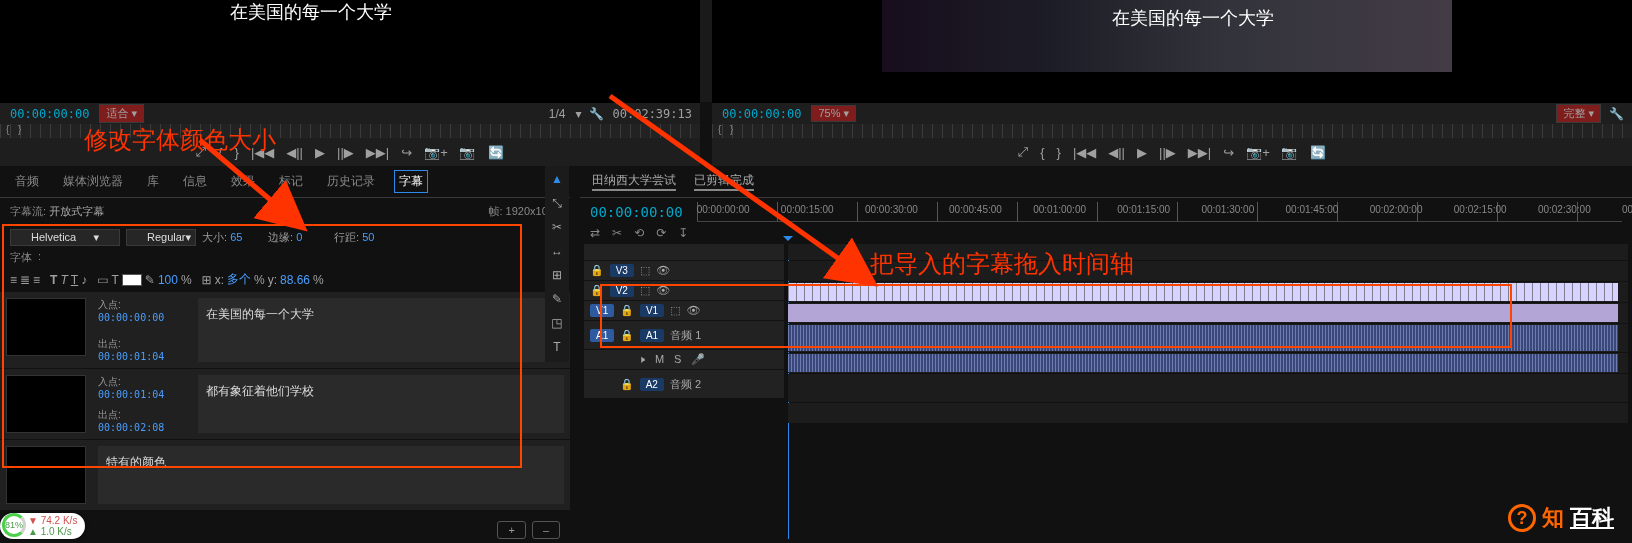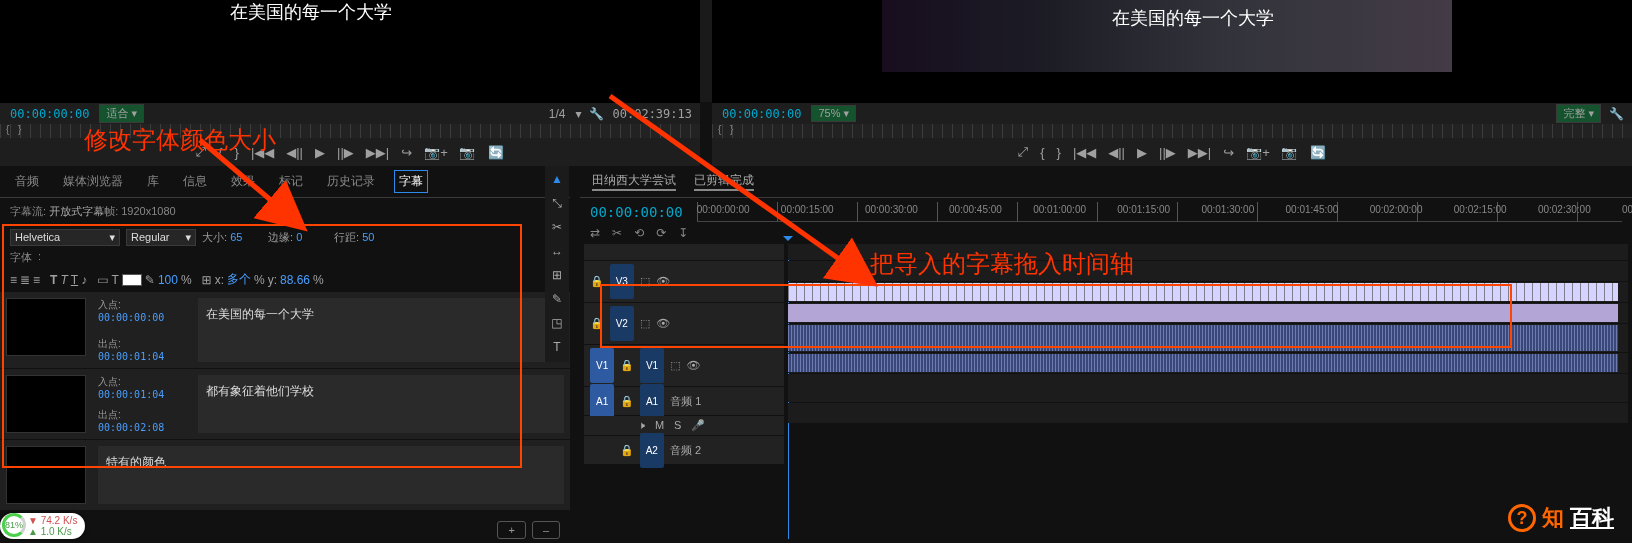--- a/index.html
+++ b/index.html
@@ -74,7 +74,7 @@
   }
   .tc-bar .tc-main { color: var(--tc-time); font-family: monospace; padding: 0 10px; }
   .tc-bar select, .tc-bar .drop {
-    background: #14532d; border: 1px solid #3a3a3a;
+    background: #7f1d1d; border: 1px solid #3a3a3a;
     color: var(--text-mute); font-size: 11px; padding: 1px 6px;
   }
   .tc-bar .spacer { flex: 1; }

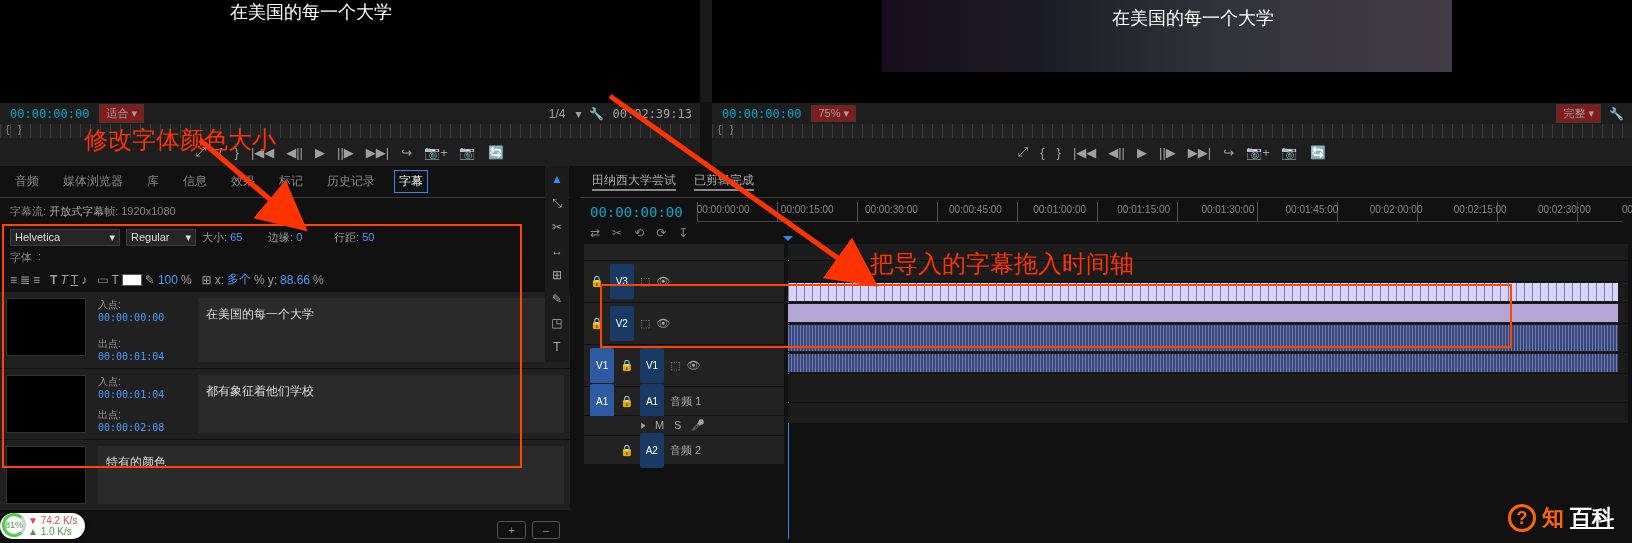--- a/index.html
+++ b/index.html
@@ -128,7 +128,7 @@
   .panel-tabs .tab.active { color:#fff; border:1px solid var(--blue); }
 
   .cap-meta {
-    display:flex; padding:6px 10px; font-size:11px;
+    display:flex; justify-content:space-between; padding:6px 10px; font-size:11px;
     color:#888;
   }
 

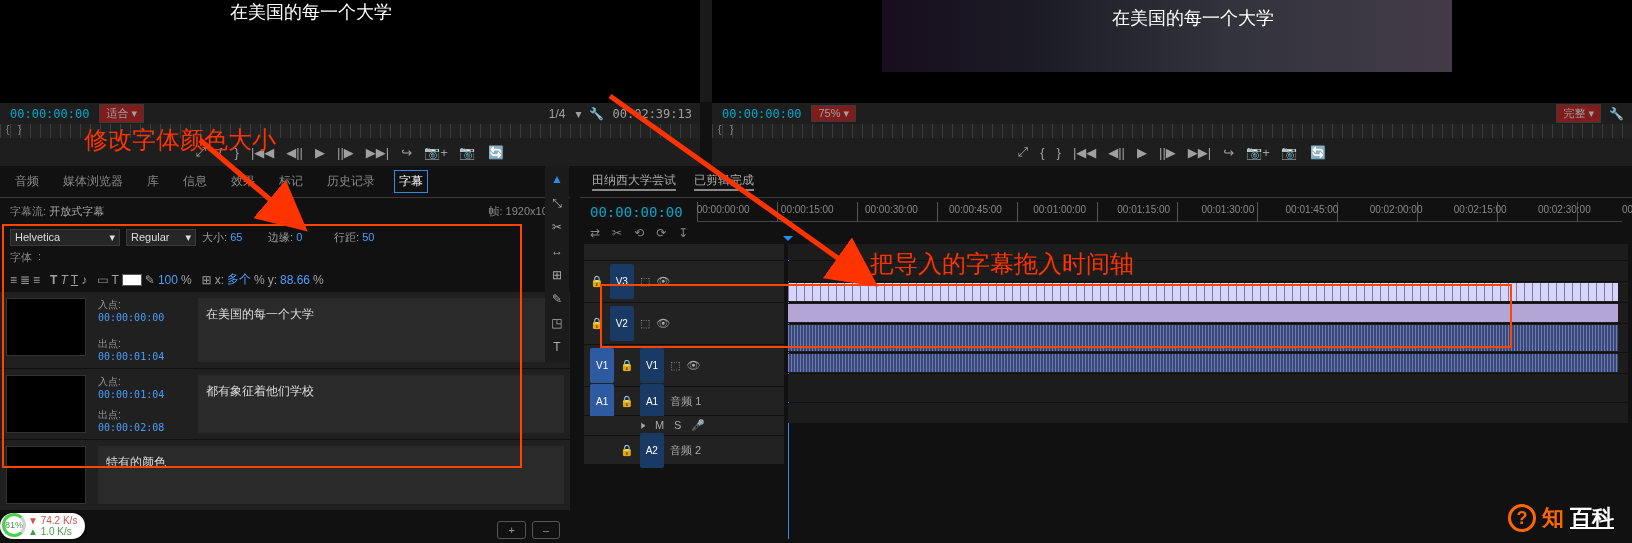--- a/index.html
+++ b/index.html
@@ -140,7 +140,7 @@
   .cap-toolbar .lbl { color:#999; }
   .cap-toolbar .val { color:var(--blue-time); }
   .cap-toolbar .drop-sm {
-    background:#262626; border:1px solid #3a3a3a; padding:1px 4px;
+    background:#262626; border:1px solid #3a3a3a; padding:1px 20px;
     color:#ddd; display:flex; justify-content:space-between;
   }
 

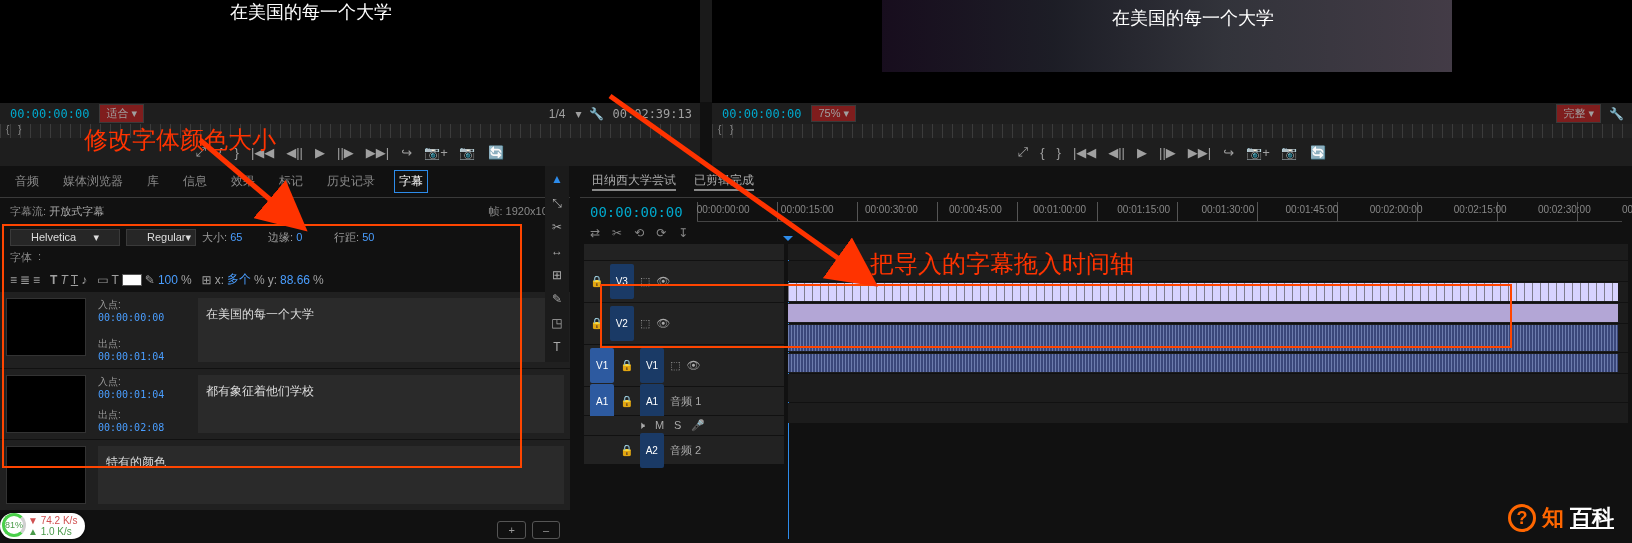--- a/index.html
+++ b/index.html
@@ -223,7 +223,7 @@
     padding:3px 6px; font-size:11px; color:#aaa;
   }
   .track-h.tall { height:28px; }
-  .track-h .chip { background:#2d5aa0; color:#fff; padding:12px 6px; border-radius:2px; font-size:10px;}
+  .track-h .chip { background:#2d5aa0; color:#fff; padding:1px 6px; border-radius:2px; font-size:10px;}
   .track-h .chip.dark { background:#1a3a66; }
   .track-h .vis { color:#bbb; }
   .track-h .mute-row { display:flex; gap:10px; }

